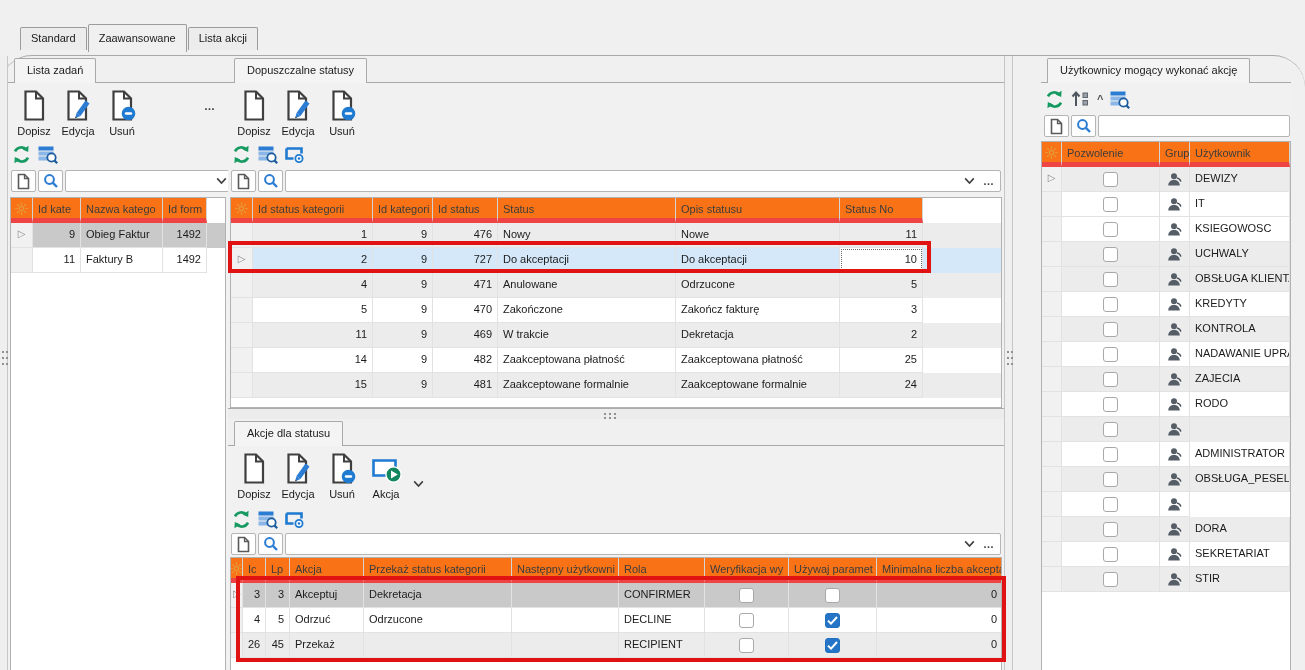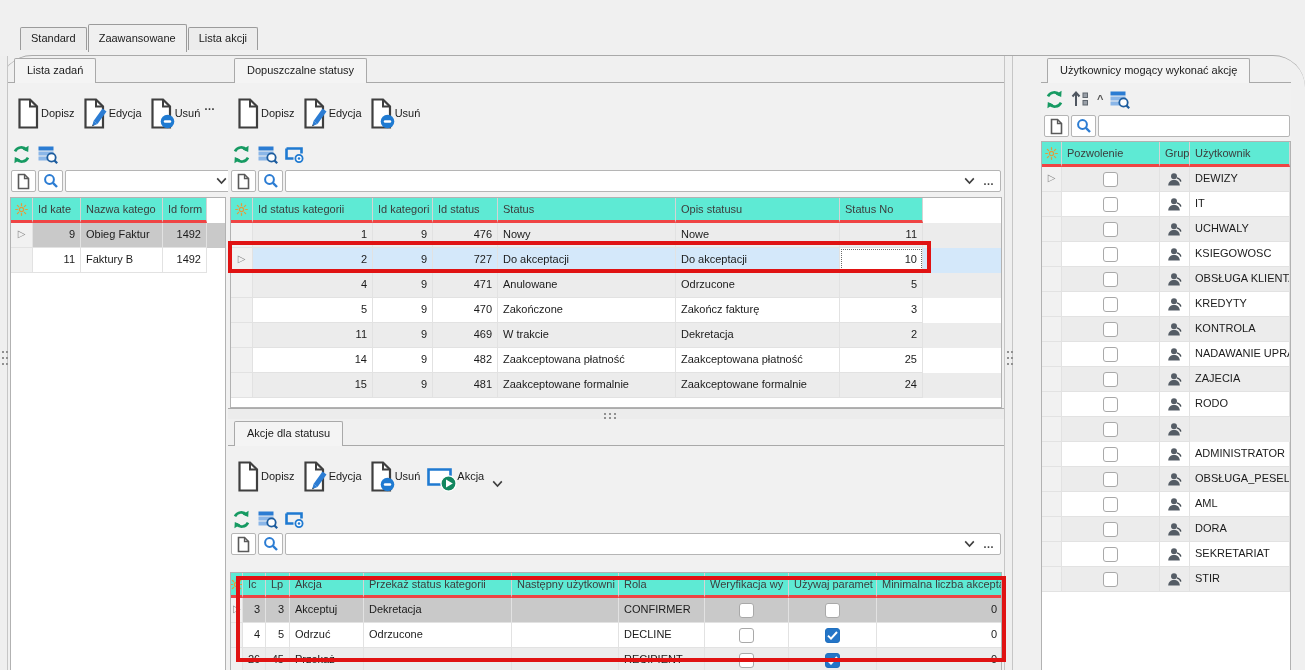--- a/index.html
+++ b/index.html
@@ -38,7 +38,7 @@
 
   
   .toolbar { position:absolute; top:3px; left:2px; right:2px; height:55px; display:flex; align-items:flex-start; padding:1px 2px; }
-  .tbtn { display:flex; flex-direction:row; align-items:center; justify-content:space-between;
+  .tbtn { display:flex; flex-direction:column; align-items:center; justify-content:space-between;
           min-width:44px; height:52px; padding:2px 3px 1px; border-radius:2px; cursor:default; }
   .tbtn .icon { height:32px; display:flex; align-items:center; }
   .tbtn .tlabel { line-height:13px; white-space:nowrap; }

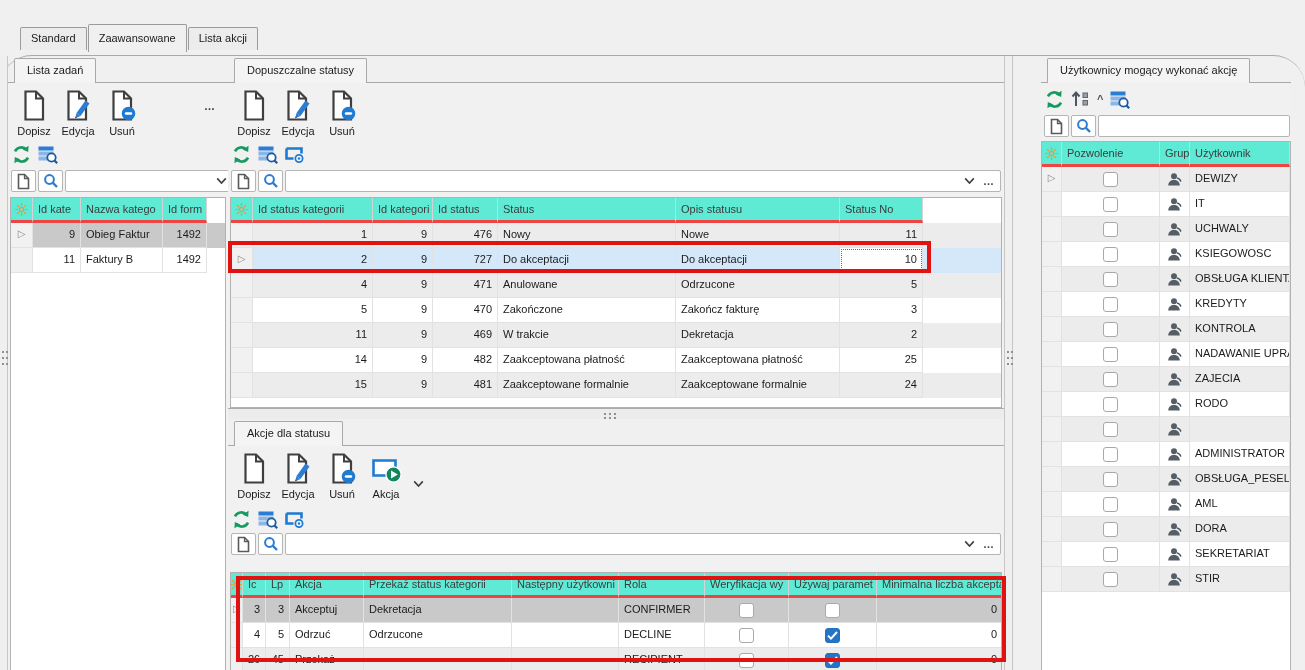--- a/index.html
+++ b/index.html
@@ -68,7 +68,7 @@
            overflow:hidden; white-space:nowrap; }
   .tcell.r { text-align:right; }
   .tcell.ind { background:#f1f1f1; color:#8a8a8a; font-size:10px; padding:0 2px; text-align:center; line-height:22px; }
-  .thead .tcell { background:#5eead4; border-right:1px solid #d4d4d4; border-bottom:3px solid #ef4444; color:#3c3c3c; }
+  .thead .tcell { background:#f97316; border-right:1px solid #d4d4d4; border-bottom:5px solid #ef4444; color:#3c3c3c; }
   .thead .tcell.ind { display:flex; align-items:center; justify-content:center; }
   .tcell.fc { background:#fff; outline:1px dotted #6a6a6a; outline-offset:-2px; }
   .cbcell { display:flex; align-items:center; justify-content:center; border-right:1px solid #e2e2e2; border-bottom:1px solid #e2e2e2; }

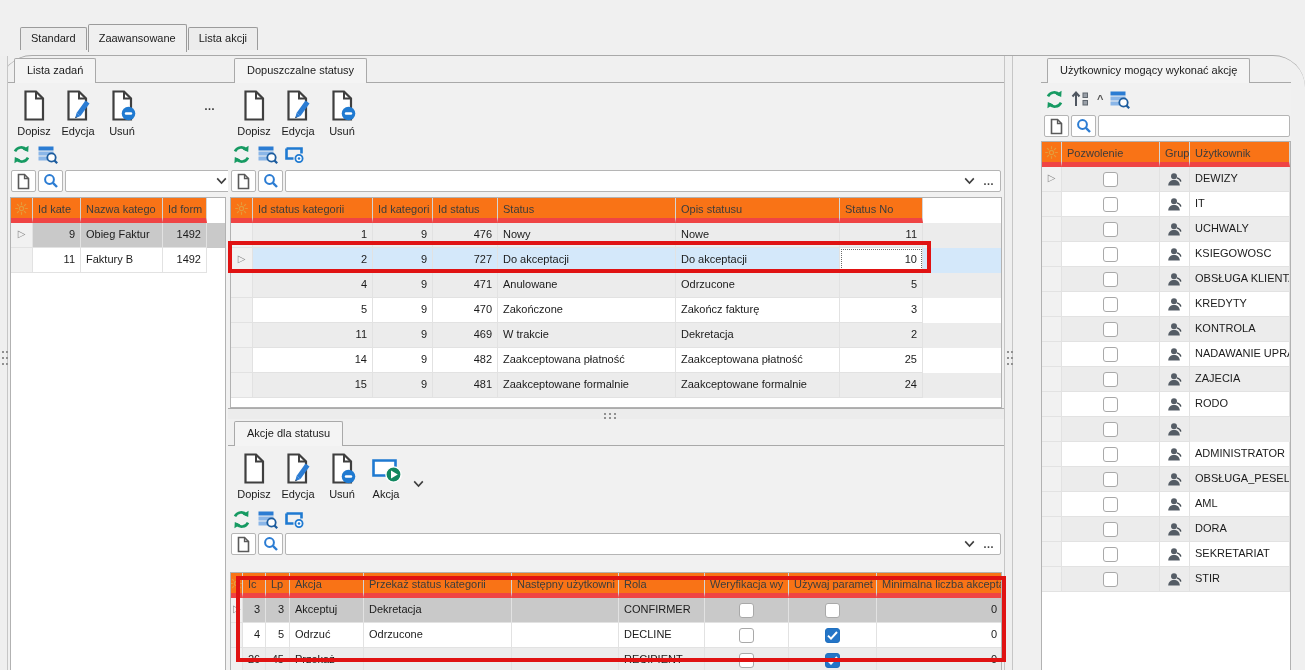--- a/index.html
+++ b/index.html
@@ -724,6 +724,22 @@
               </span>
               <div class="tcell">IT</div>
             </div>
+            <div class="trow ">
+              <div class="tcell ind"></div>
+              <span class="cbcell">
+                <span class="cb"></span>
+              </span>
+              <span class="iconcell">
+                <span class="icon">
+                  <svg width="15" height="15" viewBox="0 0 15 15">
+                    <circle cx="7" cy="4.3" r="3" fill="#555d66"></circle>
+                    <path d="M1.2 13.6 C1.2 9.9 3.8 7.9 7 7.9 C10.2 7.9 12.8 9.9 12.8 13.6 Z" fill="#555d66"></path>
+                    <path d="M10 5.8 C11.8 6.3 13.6 7.8 13.8 9.6" fill="none" stroke="#434a52" stroke-width="1.3"></path>
+                  </svg>
+                </span>
+              </span>
+              <div class="tcell">KSIEGOWOSC</div>
+            </div>
             <div class="trow alt">
               <div class="tcell ind"></div>
               <span class="cbcell">
@@ -739,22 +755,6 @@
                 </span>
               </span>
               <div class="tcell">UCHWALY</div>
-            </div>
-            <div class="trow ">
-              <div class="tcell ind"></div>
-              <span class="cbcell">
-                <span class="cb"></span>
-              </span>
-              <span class="iconcell">
-                <span class="icon">
-                  <svg width="15" height="15" viewBox="0 0 15 15">
-                    <circle cx="7" cy="4.3" r="3" fill="#555d66"></circle>
-                    <path d="M1.2 13.6 C1.2 9.9 3.8 7.9 7 7.9 C10.2 7.9 12.8 9.9 12.8 13.6 Z" fill="#555d66"></path>
-                    <path d="M10 5.8 C11.8 6.3 13.6 7.8 13.8 9.6" fill="none" stroke="#434a52" stroke-width="1.3"></path>
-                  </svg>
-                </span>
-              </span>
-              <div class="tcell">KSIEGOWOSC</div>
             </div>
             <div class="trow alt">
               <div class="tcell ind"></div>

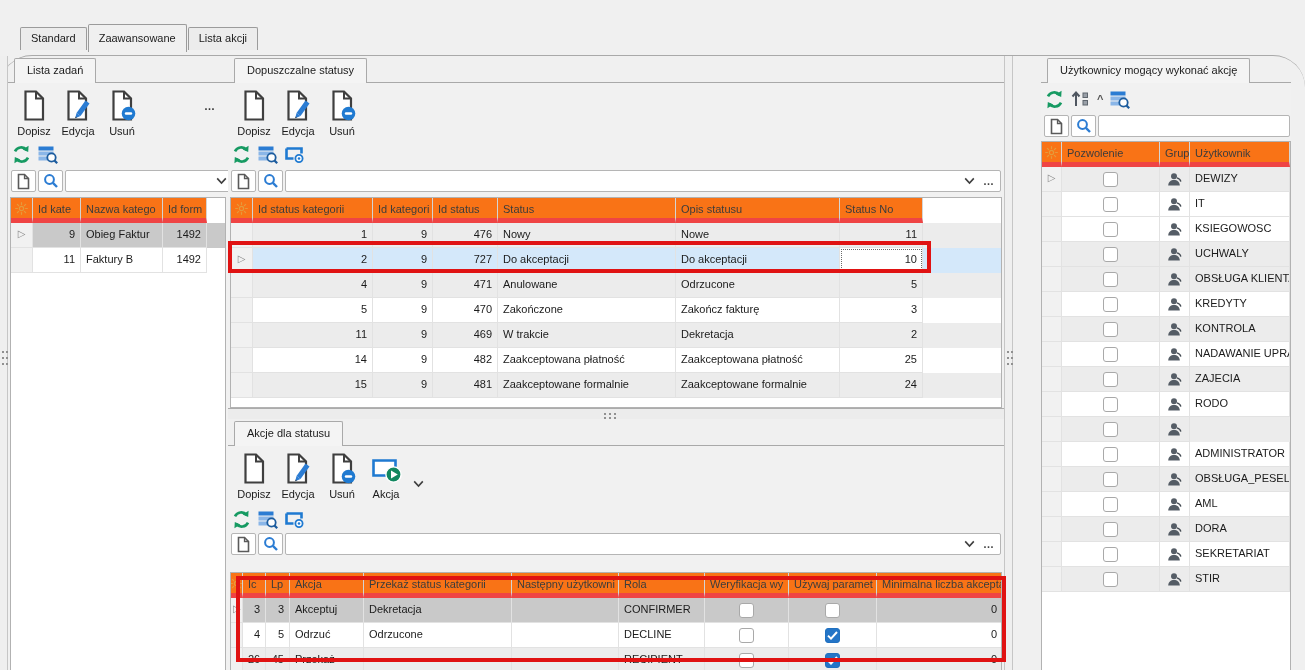--- a/index.html
+++ b/index.html
@@ -913,7 +913,6 @@
                   </svg>
                 </span>
               </span>
-              <div class="tcell">AML</div>
             </div>
             <div class="trow alt">
               <div class="tcell ind"></div>

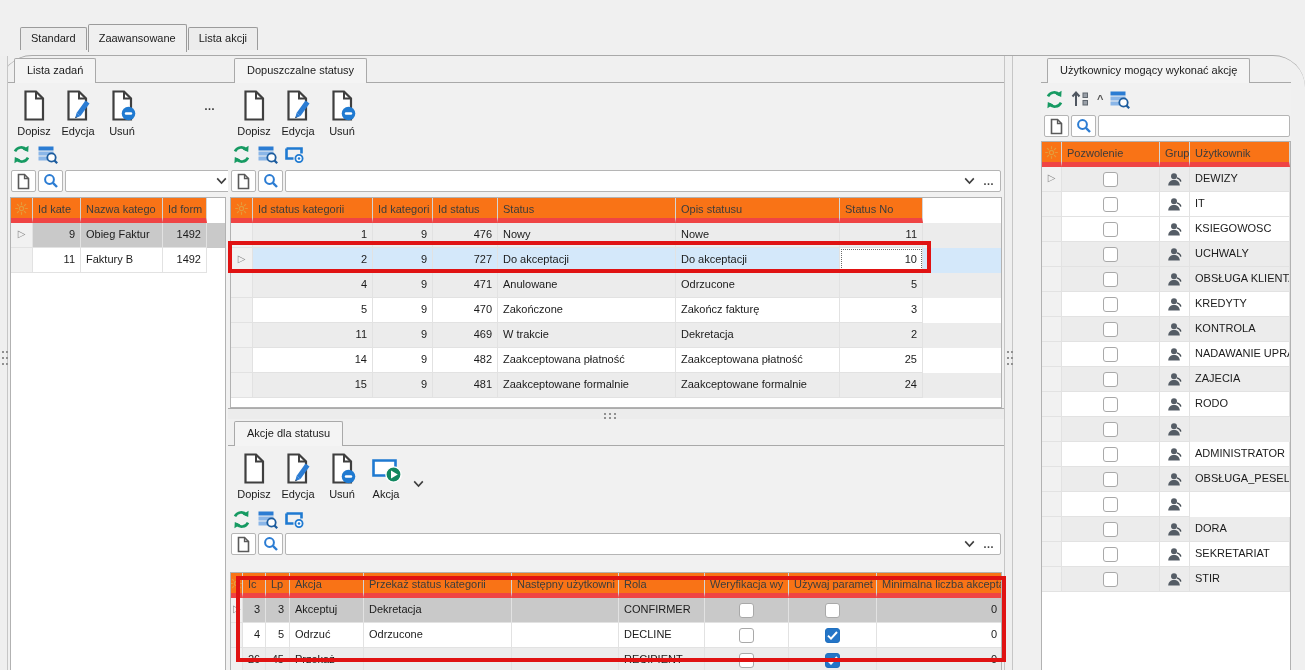--- a/index.html
+++ b/index.html
@@ -526,7 +526,7 @@
             <span class="dots">…</span>
           </span>
         </div>
-        <div class="tablewrap" style="top:126px; --cols:12px 23px 24px 74px 148px 107px 86px 84px 88px 126px;">
+        <div class="tablewrap" style="top:111px; --cols:12px 23px 24px 74px 148px 107px 86px 84px 88px 126px;">
             <div class="trow thead">
               <div class="tcell ind">
                 <span class="icon">

